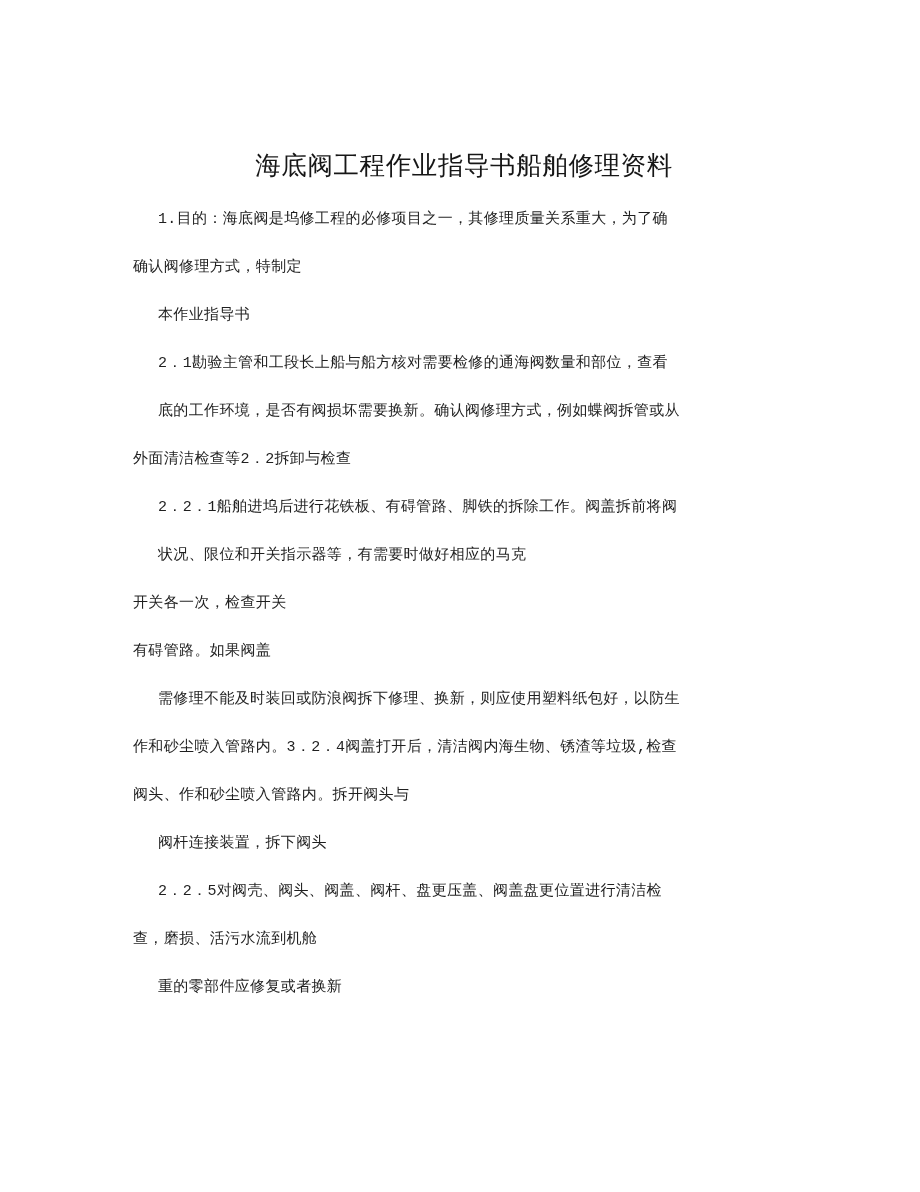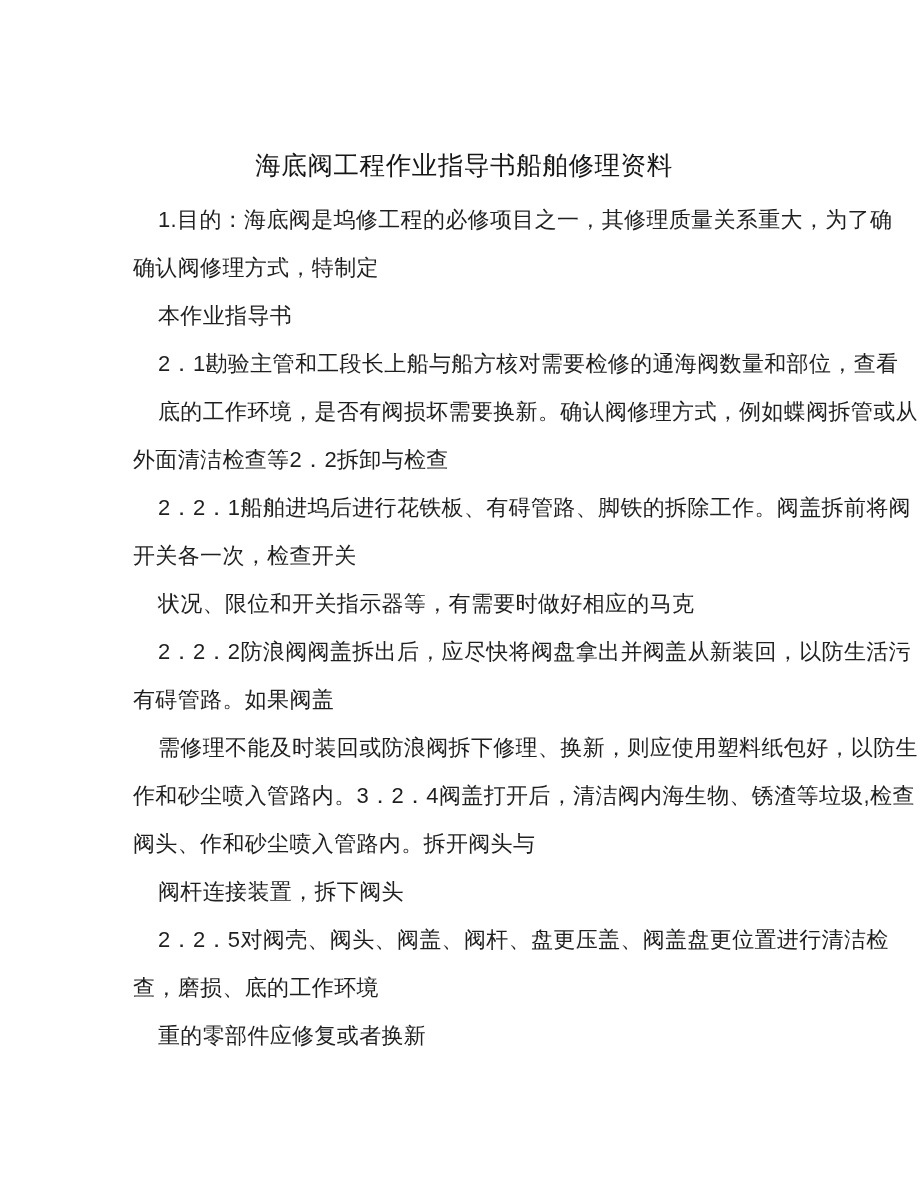--- a/index.html
+++ b/index.html
@@ -44,13 +44,13 @@
     width: 660px;
   }
   .line {
-    font-size: 22px;
+    font-size: 15px;
     line-height: 48px;
     height: 48px;
     letter-spacing: 0.35px;
     color: #1f1f1f;
     white-space: nowrap;
-    font-family: Liberation Sans, sans-serif;
+    font-family: Liberation Mono, monospace;
   }
   .line.indent {
     text-indent: 25px;

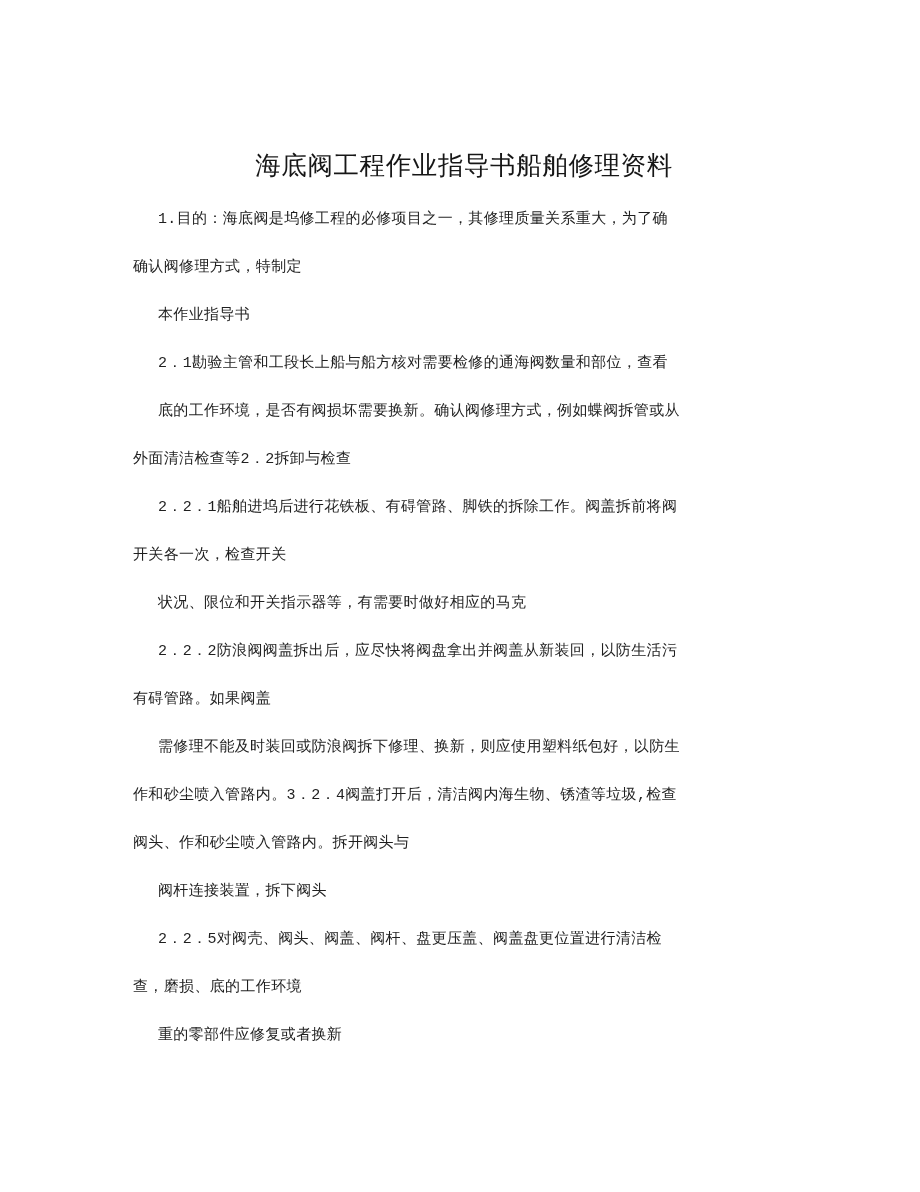--- a/index.html
+++ b/index.html
@@ -79,8 +79,8 @@
       <div class="line numbered indent">底的工作环境，是否有阀损坏需要换新。确认阀修理方式，例如蝶阀拆管或从</div>
       <div class="line numbered flush">外面清洁检查等2．2拆卸与检查</div>
       <div class="line numbered indent">2．2．1船舶进坞后进行花铁板、有碍管路、脚铁的拆除工作。阀盖拆前将阀</div>
+      <div class="line numbered indent">状况、限位和开关指示器等，有需要时做好相应的马克</div>
       <div class="line numbered flush">开关各一次，检查开关</div>
-      <div class="line numbered indent">状况、限位和开关指示器等，有需要时做好相应的马克</div>
       <div class="line numbered indent">2．2．2防浪阀阀盖拆出后，应尽快将阀盘拿出并阀盖从新装回，以防生活污</div>
       <div class="line numbered flush">有碍管路。如果阀盖</div>
       <div class="line numbered indent">需修理不能及时装回或防浪阀拆下修理、换新，则应使用塑料纸包好，以防生</div>

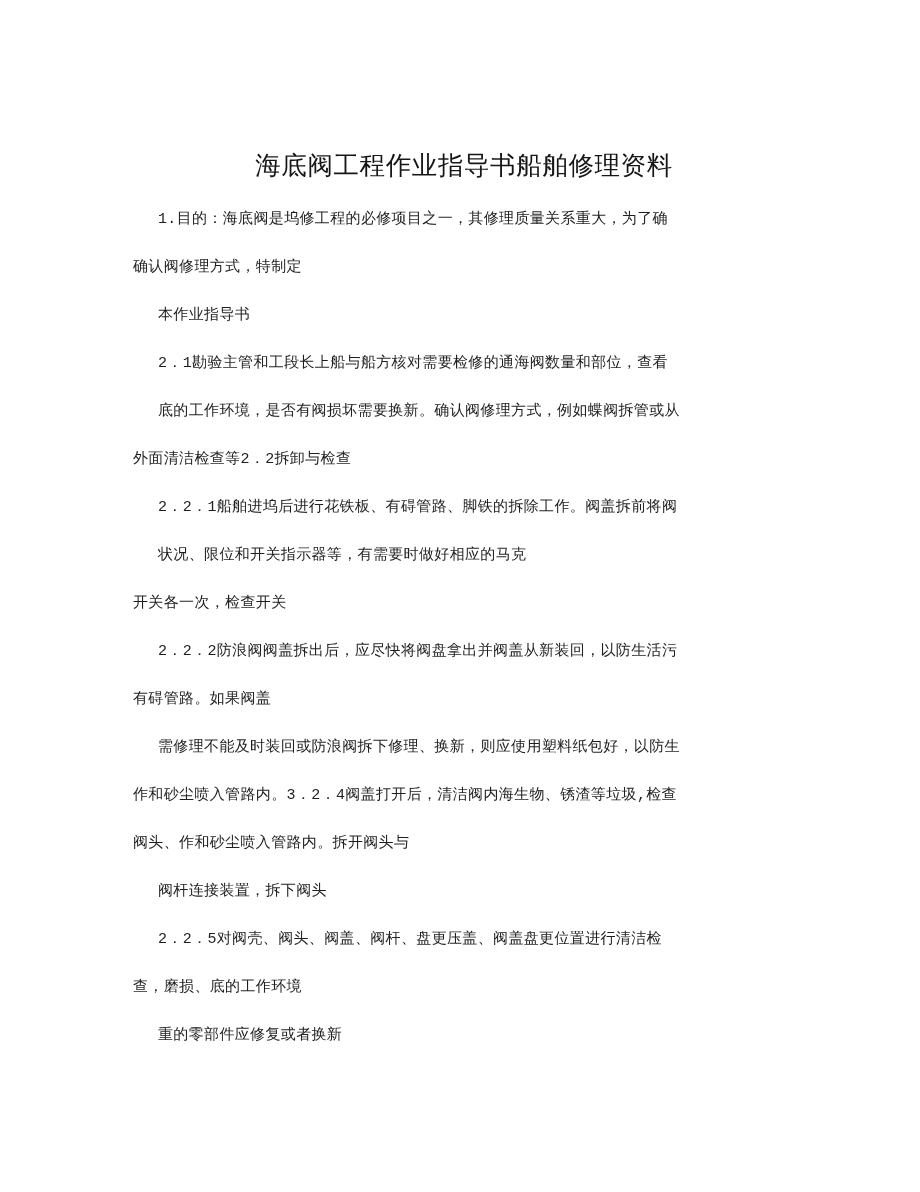--- a/index.html
+++ b/index.html
@@ -81,7 +81,6 @@
       <div class="line numbered indent">2．2．1船舶进坞后进行花铁板、有碍管路、脚铁的拆除工作。阀盖拆前将阀</div>
       <div class="line numbered indent">状况、限位和开关指示器等，有需要时做好相应的马克</div>
       <div class="line numbered flush">开关各一次，检查开关</div>
-      <div class="line numbered indent">2．2．2防浪阀阀盖拆出后，应尽快将阀盘拿出并阀盖从新装回，以防生活污</div>
       <div class="line numbered flush">有碍管路。如果阀盖</div>
       <div class="line numbered indent">需修理不能及时装回或防浪阀拆下修理、换新，则应使用塑料纸包好，以防生</div>
       <div class="line numbered flush">作和砂尘喷入管路内。3．2．4阀盖打开后，清洁阀内海生物、锈渣等垃圾,检查</div>

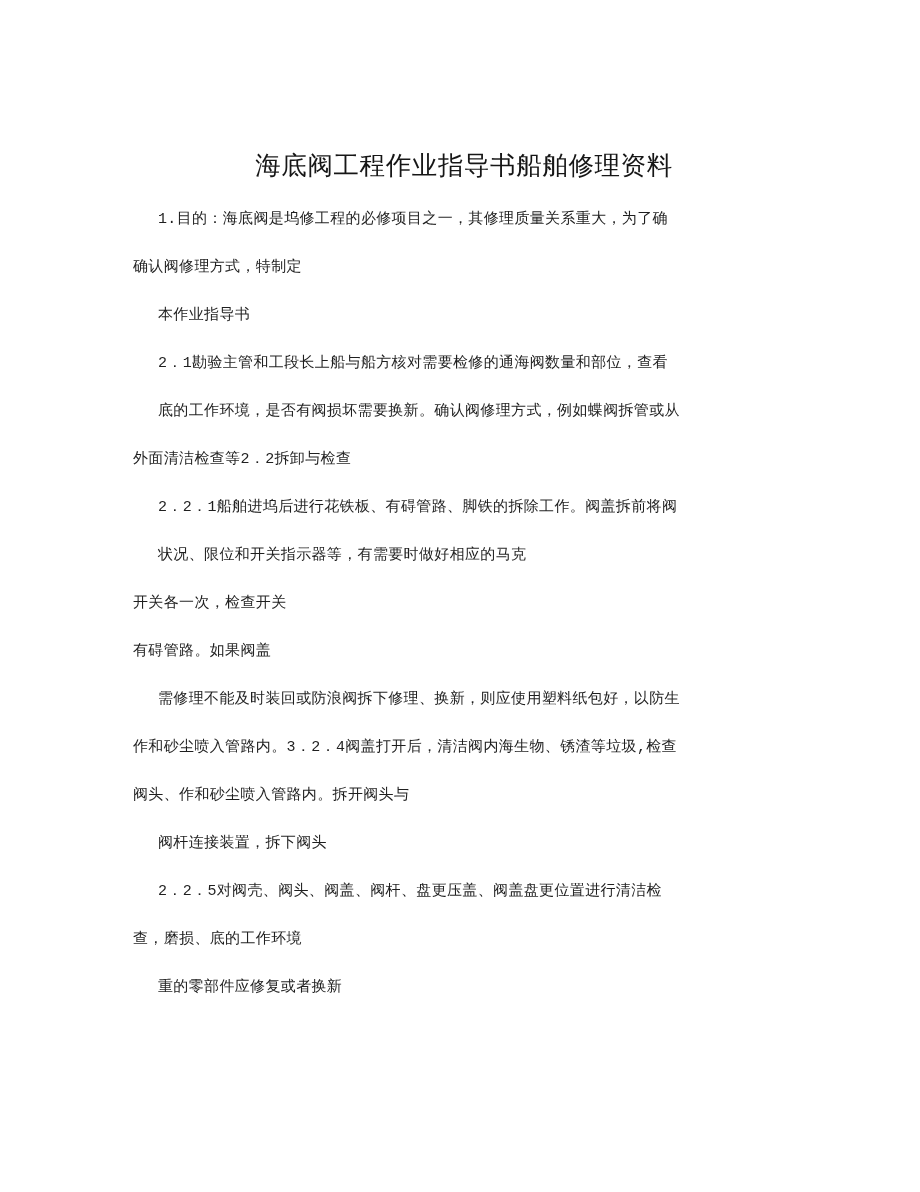--- a/index.html
+++ b/index.html
@@ -87,7 +87,7 @@
       <div class="line numbered flush">阀头、作和砂尘喷入管路内。拆开阀头与</div>
       <div class="line numbered indent">阀杆连接装置，拆下阀头</div>
       <div class="line numbered indent">2．2．5对阀壳、阀头、阀盖、阀杆、盘更压盖、阀盖盘更位置进行清洁检</div>
-      <div class="line numbered flush">查，磨损、底的工作环境</div>
+      <div class="line numbered flush">查，磨损、活污水流到机舱</div>
       <div class="line numbered indent">重的零部件应修复或者换新</div>
     </div>
 

